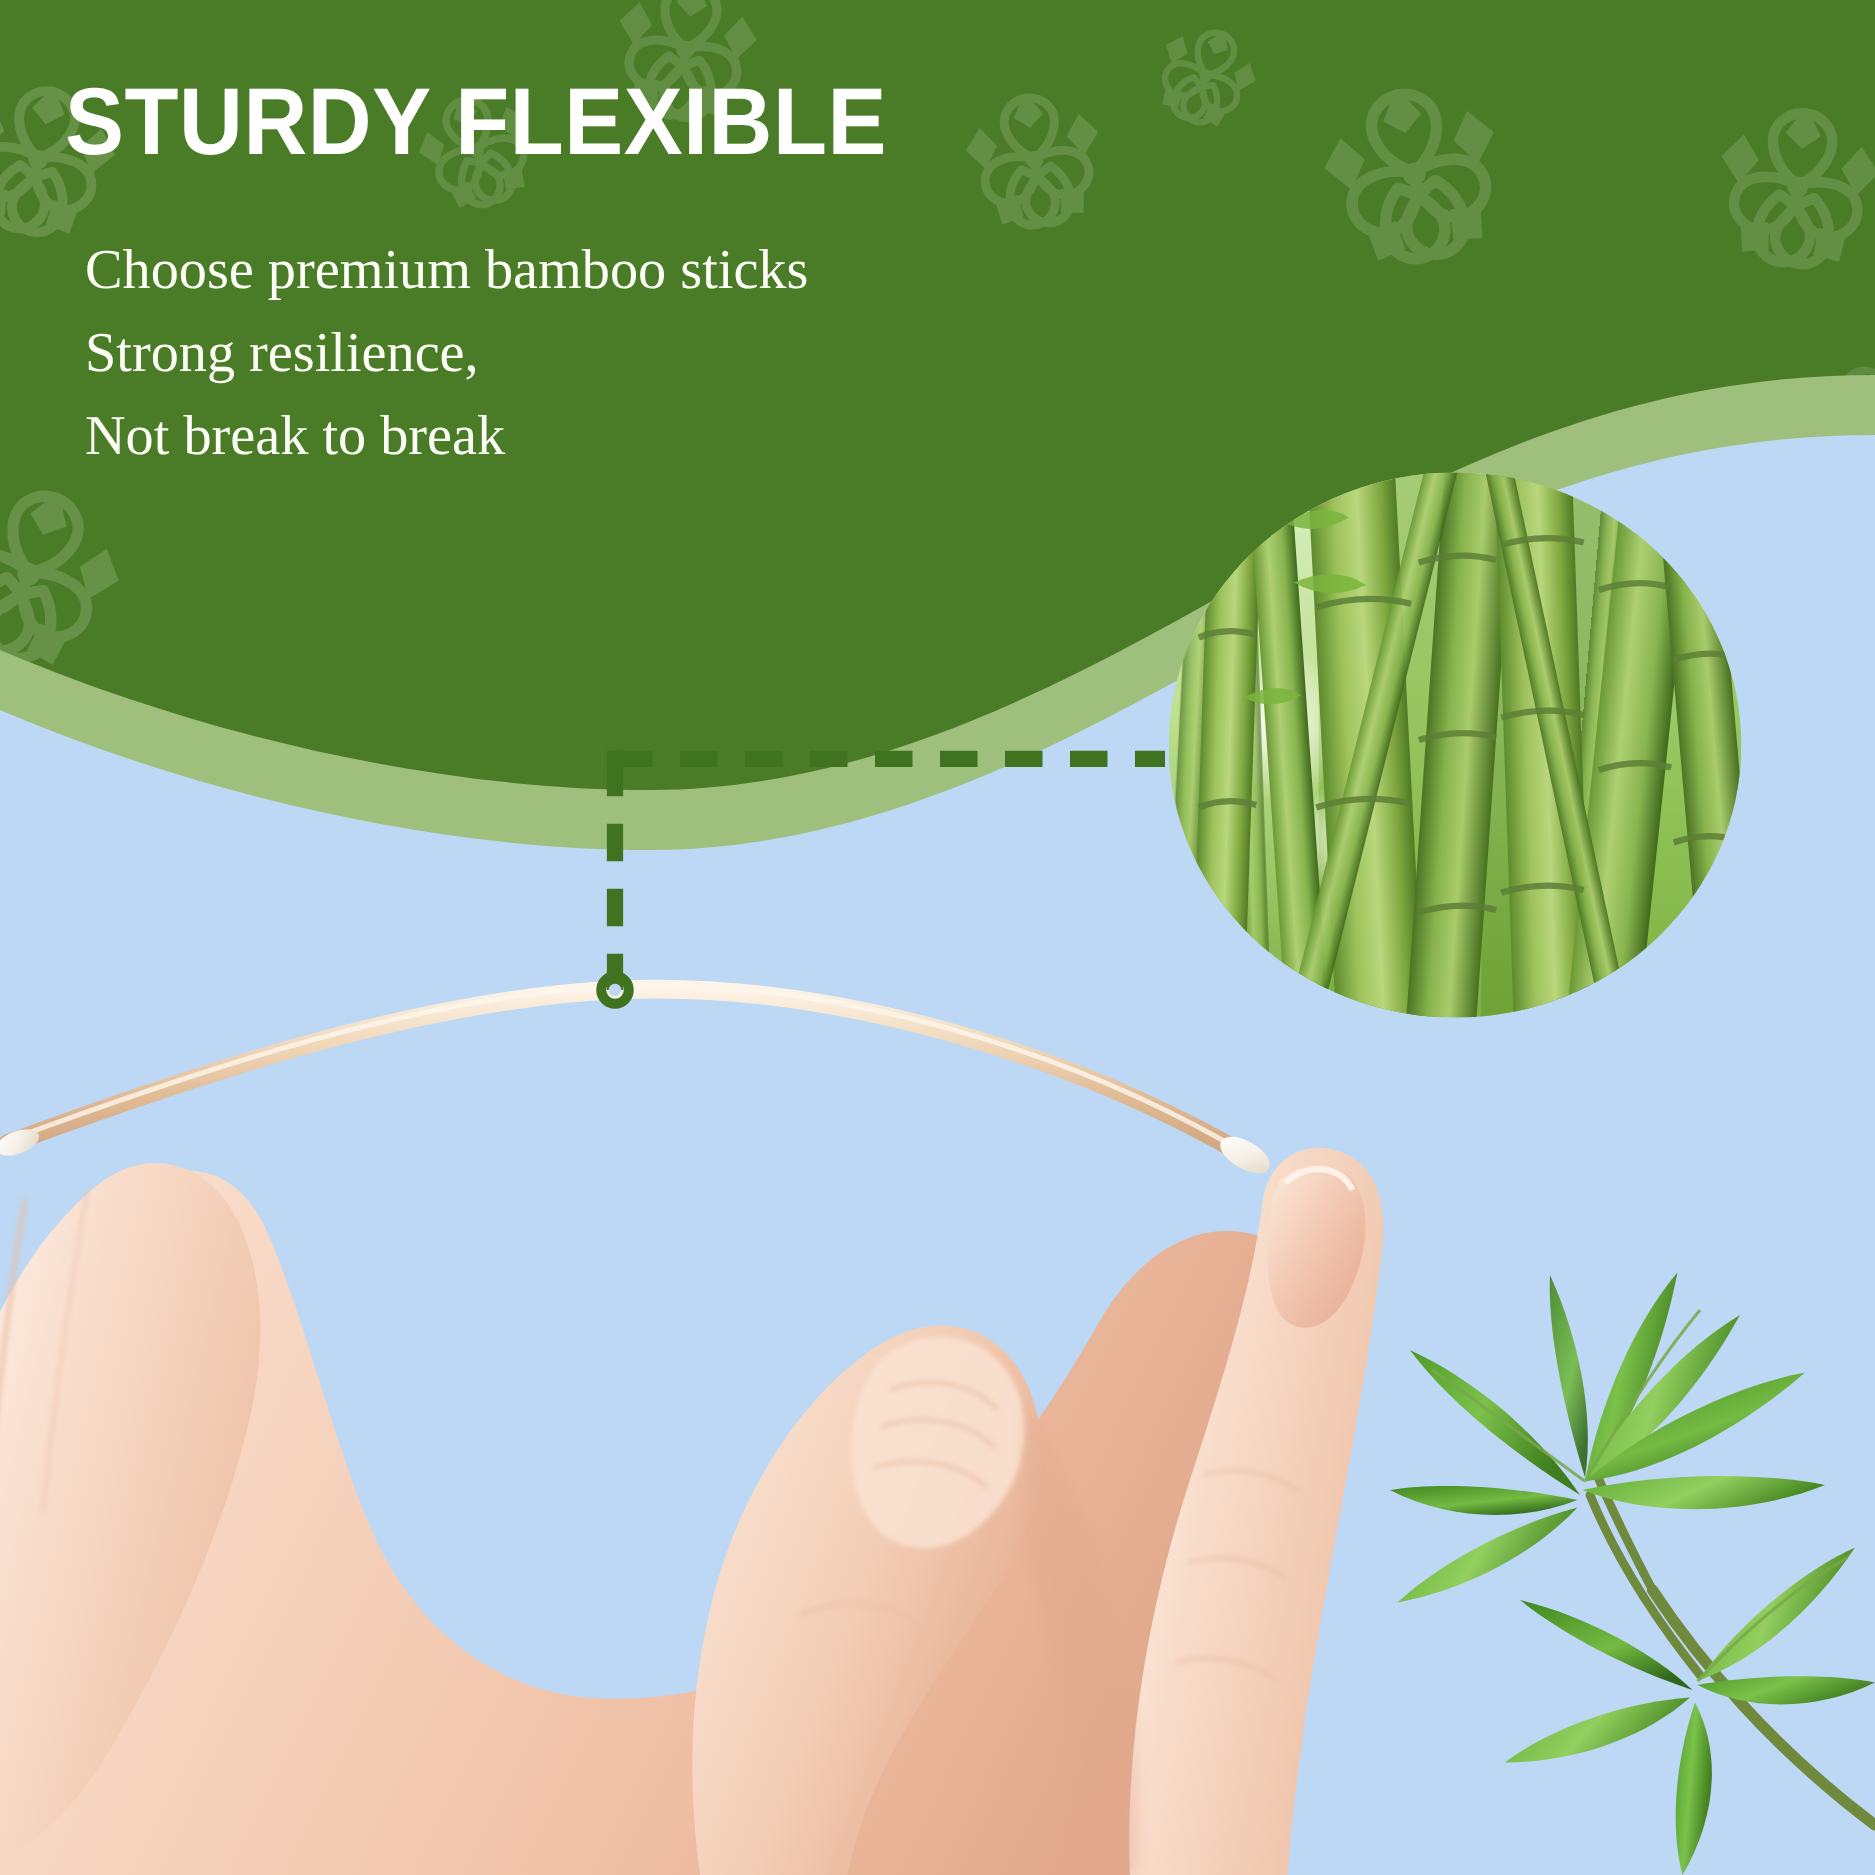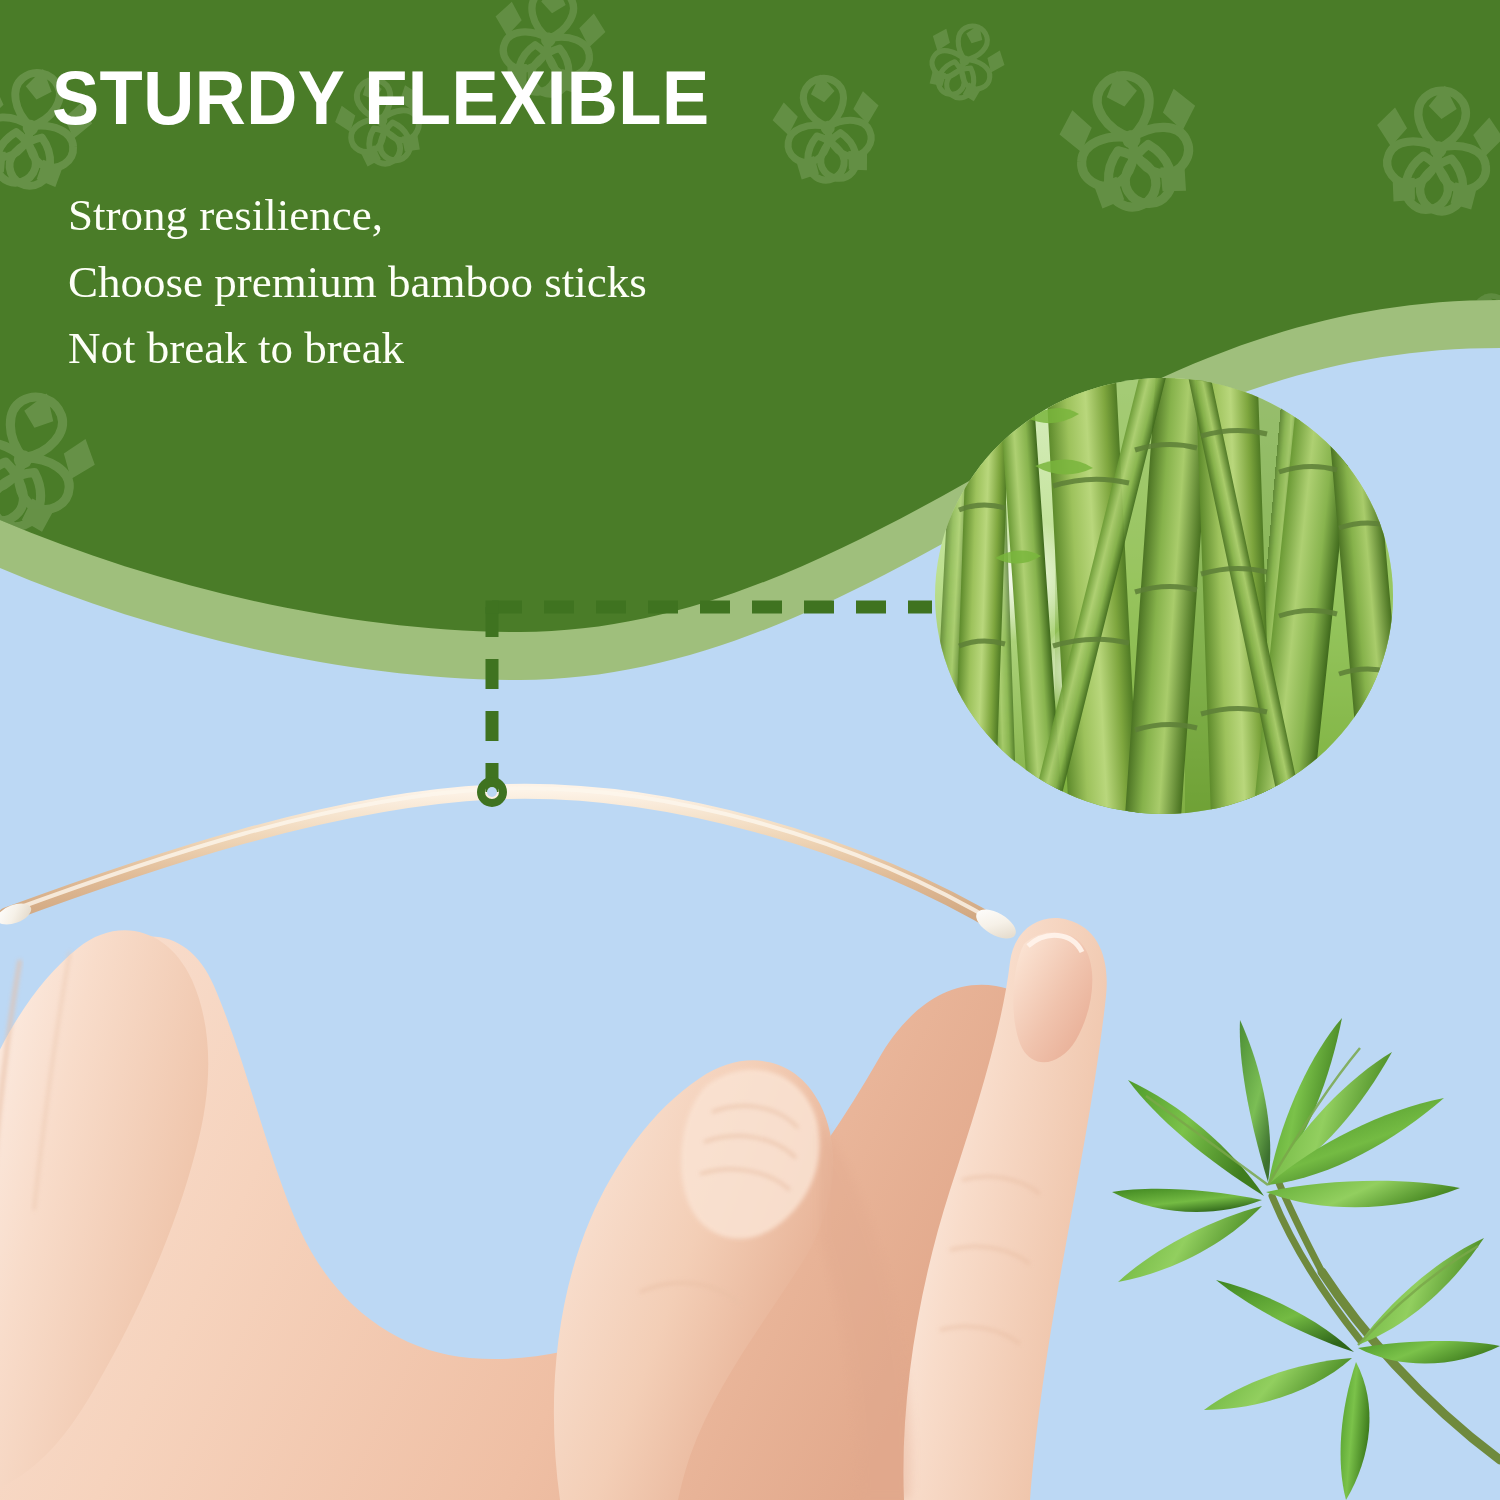--- a/index.html
+++ b/index.html
@@ -139,8 +139,8 @@
   <div id="header-text">
     <div id="page-title">STURDY FLEXIBLE</div>
     <div id="subtitle-block">
+      <span class="sub-line">Choose premium bamboo sticks</span>
       <span class="sub-line">Strong resilience,</span>
-      <span class="sub-line">Choose premium bamboo sticks</span>
       <span class="sub-line">Not break to break</span>
     </div>
   </div>

